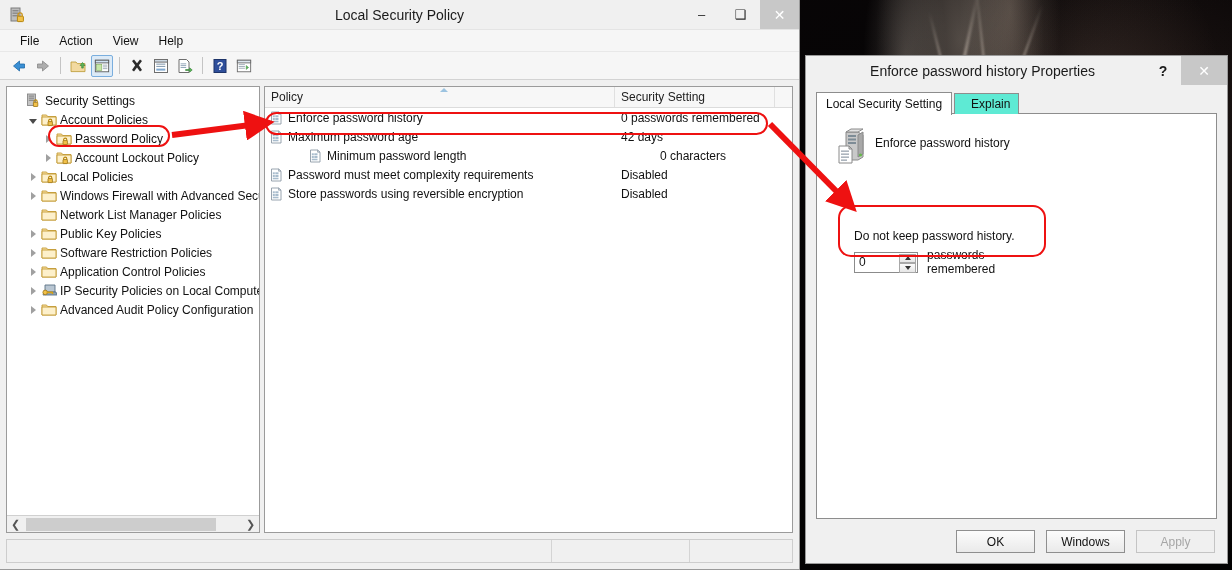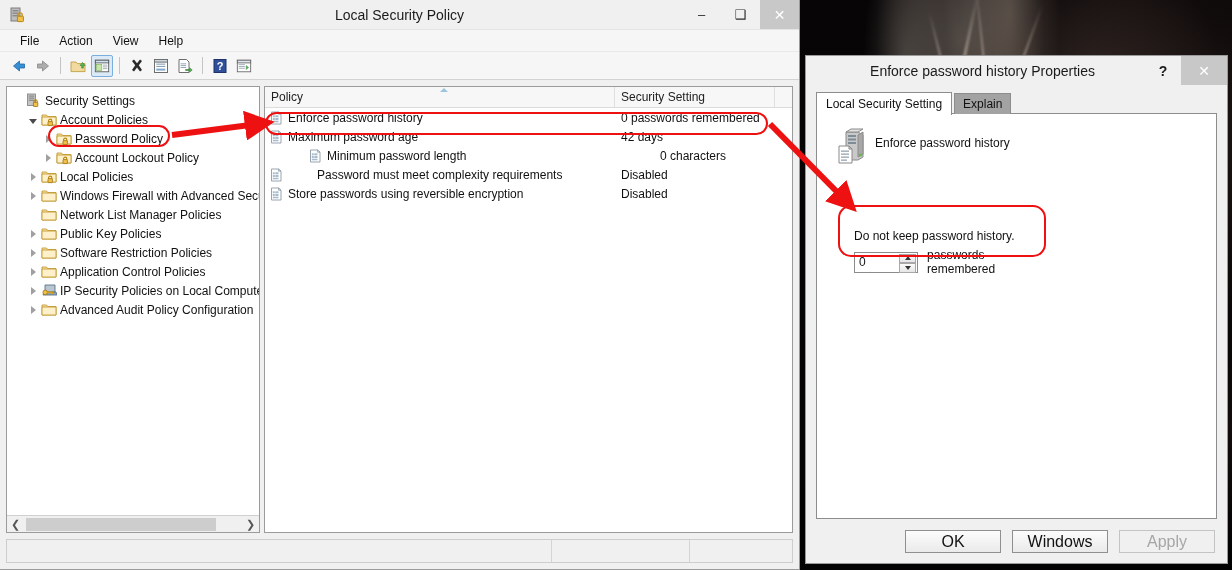--- a/index.html
+++ b/index.html
@@ -161,8 +161,8 @@
   }
   .tabstrip { display: flex; align-items: flex-end; height: 22px; position: relative; z-index: 2; }
   .tab {
-    font-size: 12px; color: #111; padding: 3px 8px 3px 8px; border: 1px solid #8d8d8d;
-    background: #a3a3a3; border-bottom: none; cursor: default;
+    font-size: 12px; color: #111; padding: 3px 8px 3px 16px; border: 1px solid #8d8d8d;
+    background: #5eead4; border-bottom: none; cursor: default;
   }
   .tab.active { background: #ffffff; padding: 4px 9px 4px 9px; margin-bottom: -1px; position: relative; z-index: 3; }
   .tab + .tab { margin-left: 2px; }

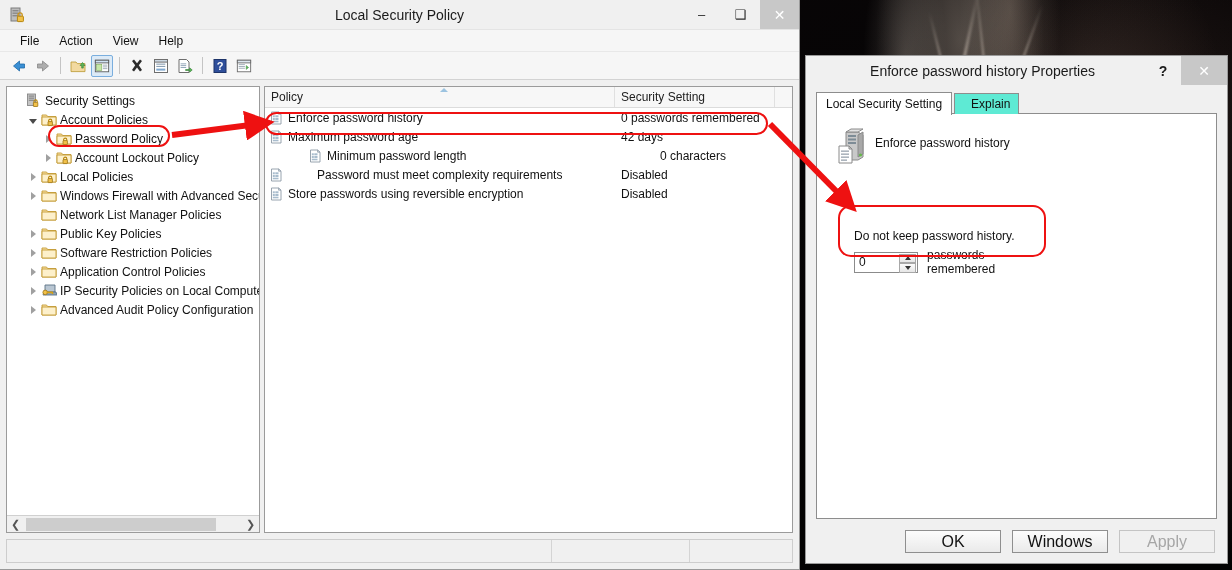--- a/index.html
+++ b/index.html
@@ -550,7 +550,7 @@
             <div class="c-setting">0 characters</div>
           </div>
           <div class="lv-row">
-            <div class="c-policy" style="width: 350px; gap: 29px;">
+            <div class="c-policy" style="width: 350px;">
               <span class="ico">
                 <svg width="14" height="14" viewBox="0 0 14 14">
                   <path d="M1.5 1h7L11 3.2v9.8h-9.5z" fill="#ffffff" stroke="#8d9aa6" stroke-width="0.9"></path>

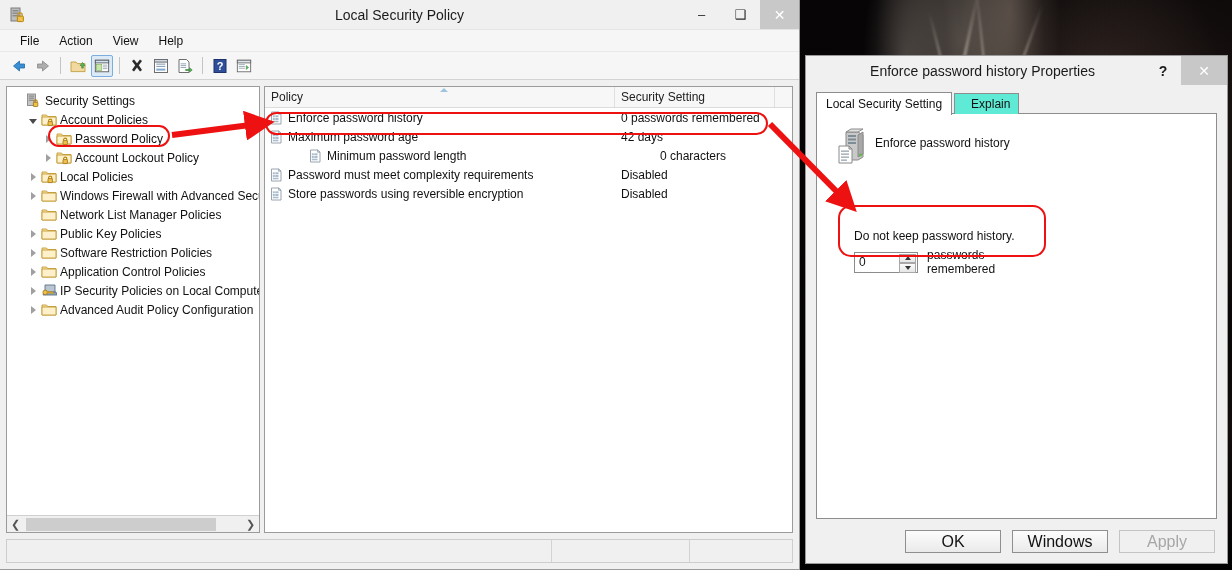--- a/index.html
+++ b/index.html
@@ -197,7 +197,7 @@
     position: absolute; right: 12px; bottom: 10px; display: flex; gap: 11px;
   }
   .dbtn {
-    width: 96px; height: 23px; font-size: 16px; color: #111;
+    width: 79px; height: 23px; font-size: 12px; color: #111;
     border: 1px solid #8f8f8f; background: linear-gradient(#fcfcfc,#eaeaea);
     display: flex; align-items: center; justify-content: center; cursor: default;
   }

